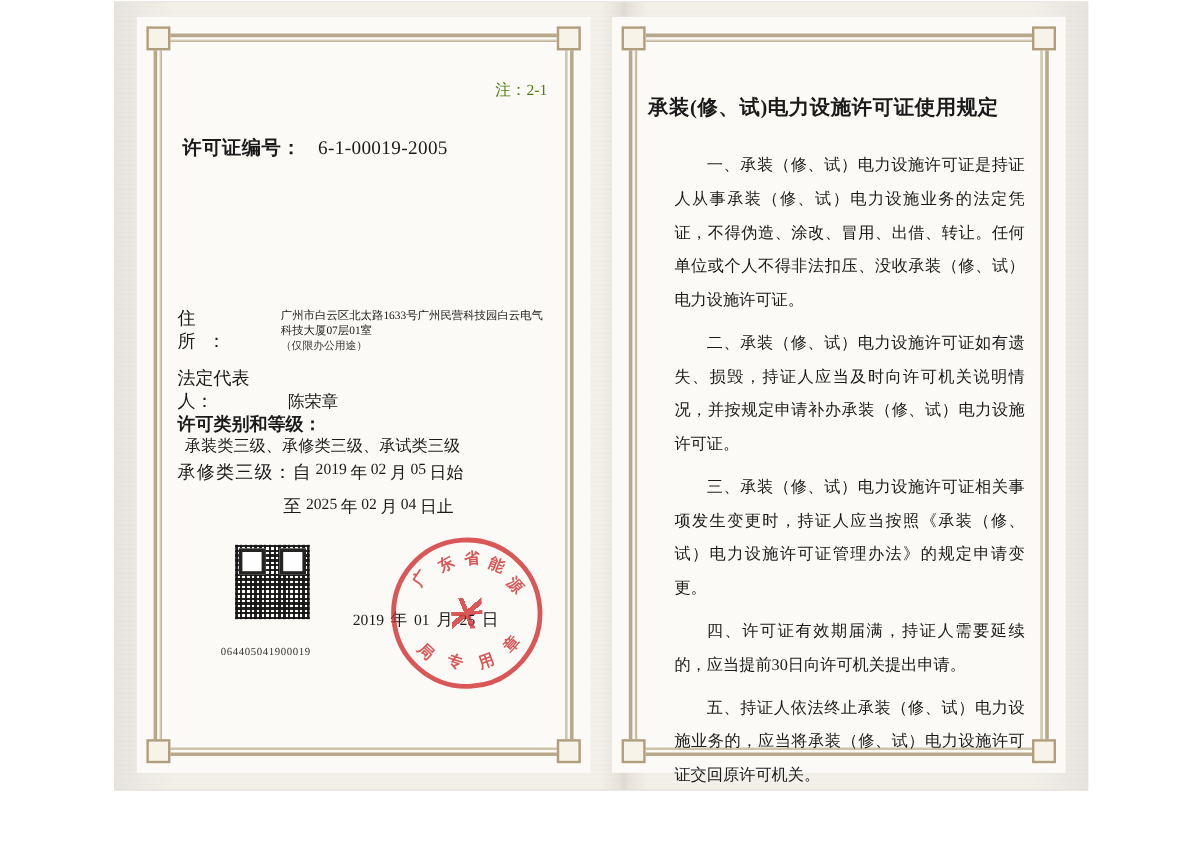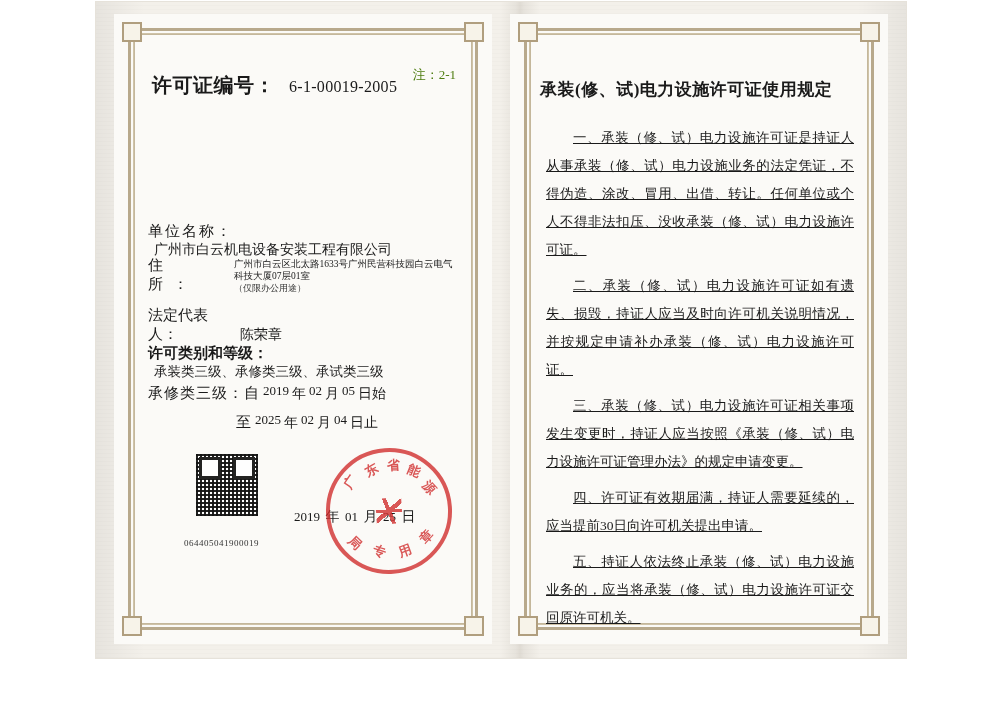--- a/index.html
+++ b/index.html
@@ -104,9 +104,10 @@
     align-items: baseline;
   }
   .lic-no-label {
-    font-size: 20px;
+    font-size: 16px;
     font-weight: bold;
     letter-spacing: 0.5px;
+    margin-top: 41px;
   }
   .lic-no-value {
     font-size: 16px;

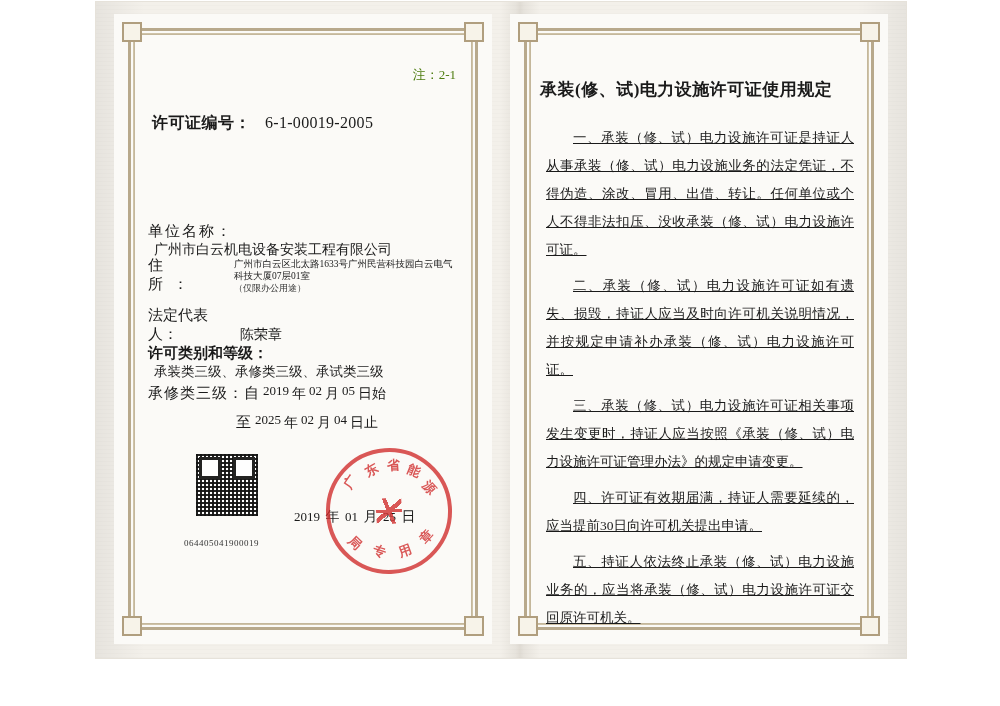--- a/index.html
+++ b/index.html
@@ -292,10 +292,9 @@
   }
   .r-list {
     position: absolute;
-    left: 6px;
+    left: 22px;
     right: 4px;
     top: 80px;
-    text-decoration: underline;
   }
   .r-item {
     font-size: 13.5px;

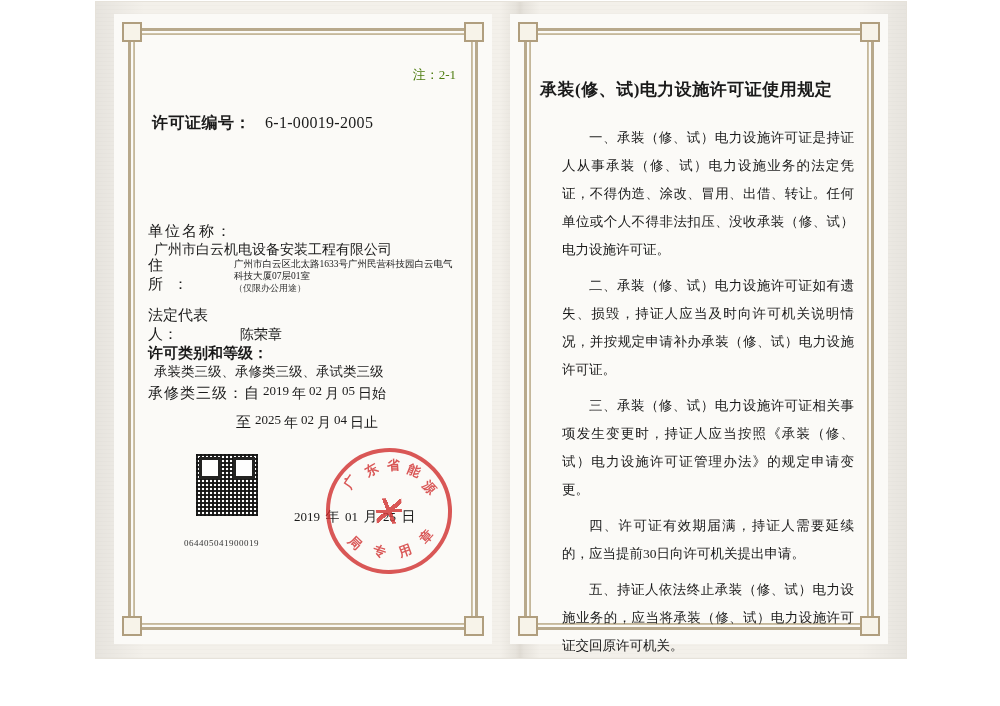--- a/index.html
+++ b/index.html
@@ -332,9 +332,6 @@
         <div class="note">注：2-1</div>
 
 
-        <div class="field f-name">
-          <span class="label">单位名称：</span><span class="val handwriting">广州市白云机电设备安装工程有限公司</span>
-        </div>
 
         <div class="field f-addr">
           <span class="label">住　所：</span><span class="addr-val">

